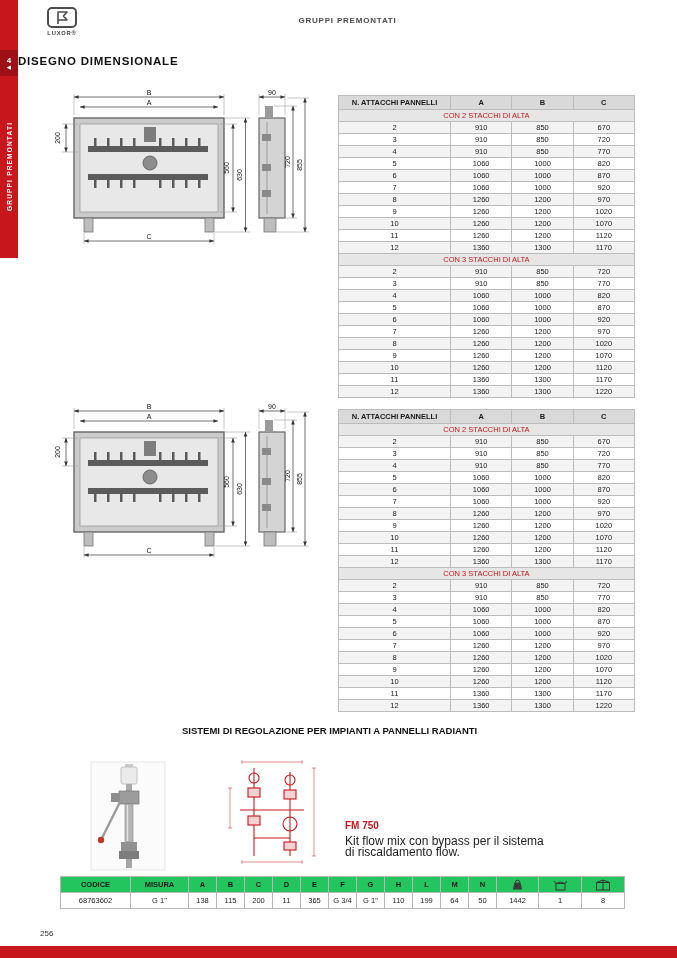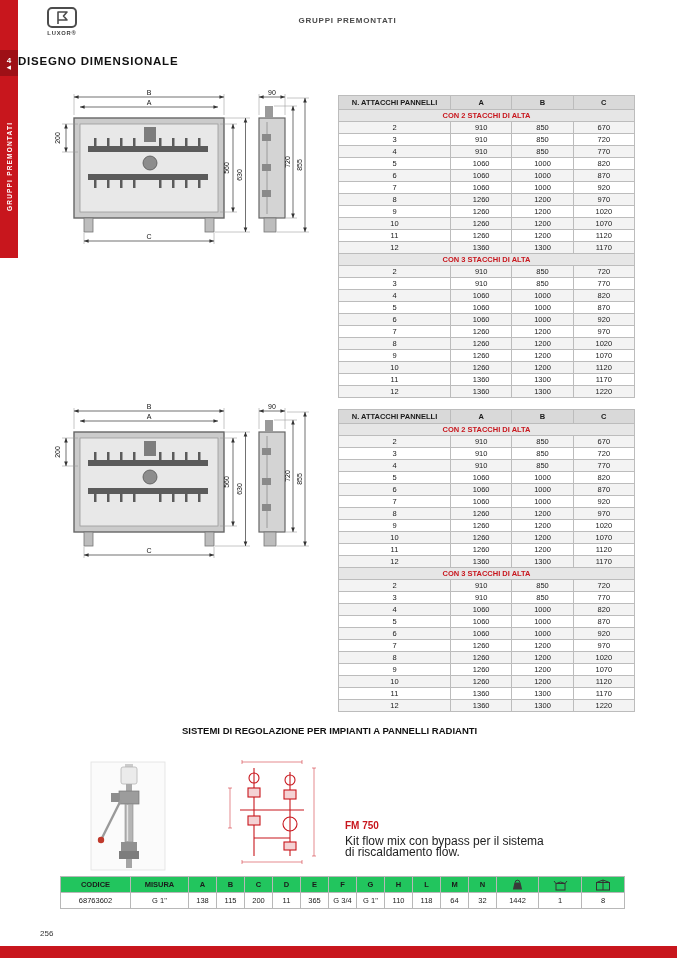--- a/index.html
+++ b/index.html
@@ -63,7 +63,7 @@
   }
   .dim-table thead th { background:#d9d9d9; font-weight:bold; height:13px; line-height:13px; }
   .dim-table th.c0 { width:112px; }
-  .dim-table tr.section-row td { background:#e6e6e6; color:#c8161d; font-weight:bold; }
+  .dim-table tr.section-row td { background:#e6e6e6; color:#c8161d; font-weight:normal; }
   .dim-table tr.alt td { background:#f3f3f3; }
   .dim-table tbody td { background:#fff; }
   .dim-table tr.alt td { background:#f3f3f3; }

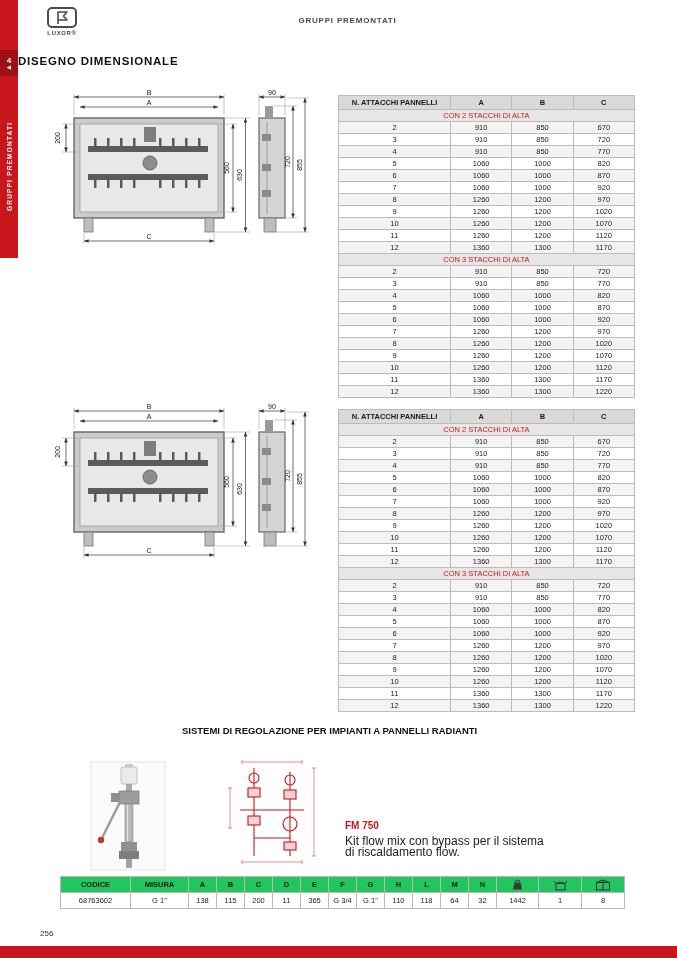--- a/index.html
+++ b/index.html
@@ -707,7 +707,7 @@
         <td>G 3/4</td>
         <td>G 1"</td>
         <td>110</td>
-        <td>118</td>
+        <td>199</td>
         <td>64</td>
         <td>32</td>
         <td>1442</td>

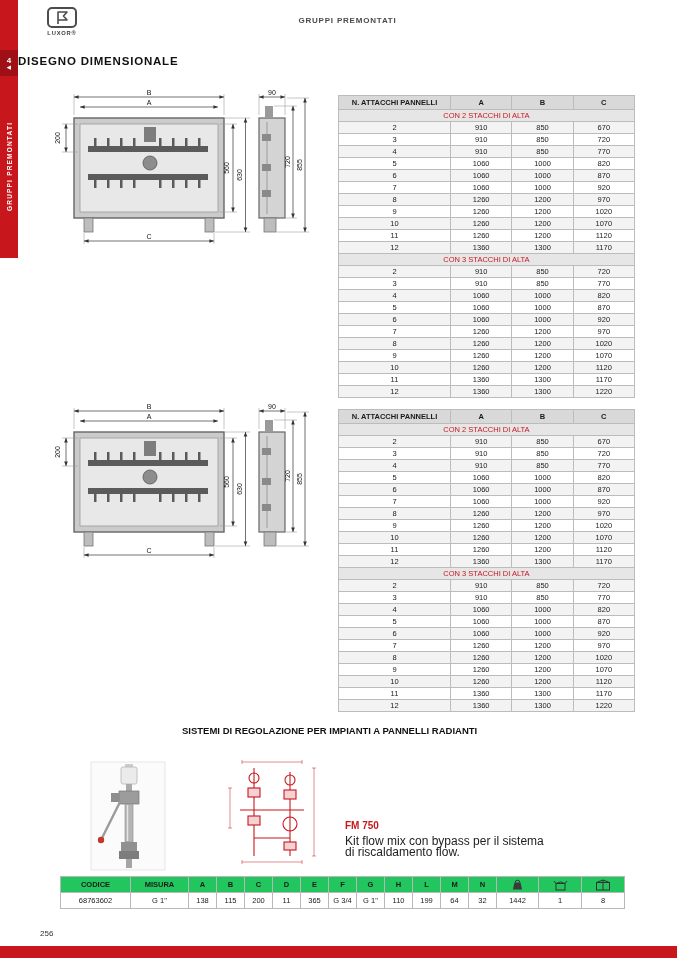--- a/index.html
+++ b/index.html
@@ -709,7 +709,7 @@
         <td>110</td>
         <td>199</td>
         <td>64</td>
-        <td>32</td>
+        <td>50</td>
         <td>1442</td>
         <td>1</td>
         <td>8</td>

